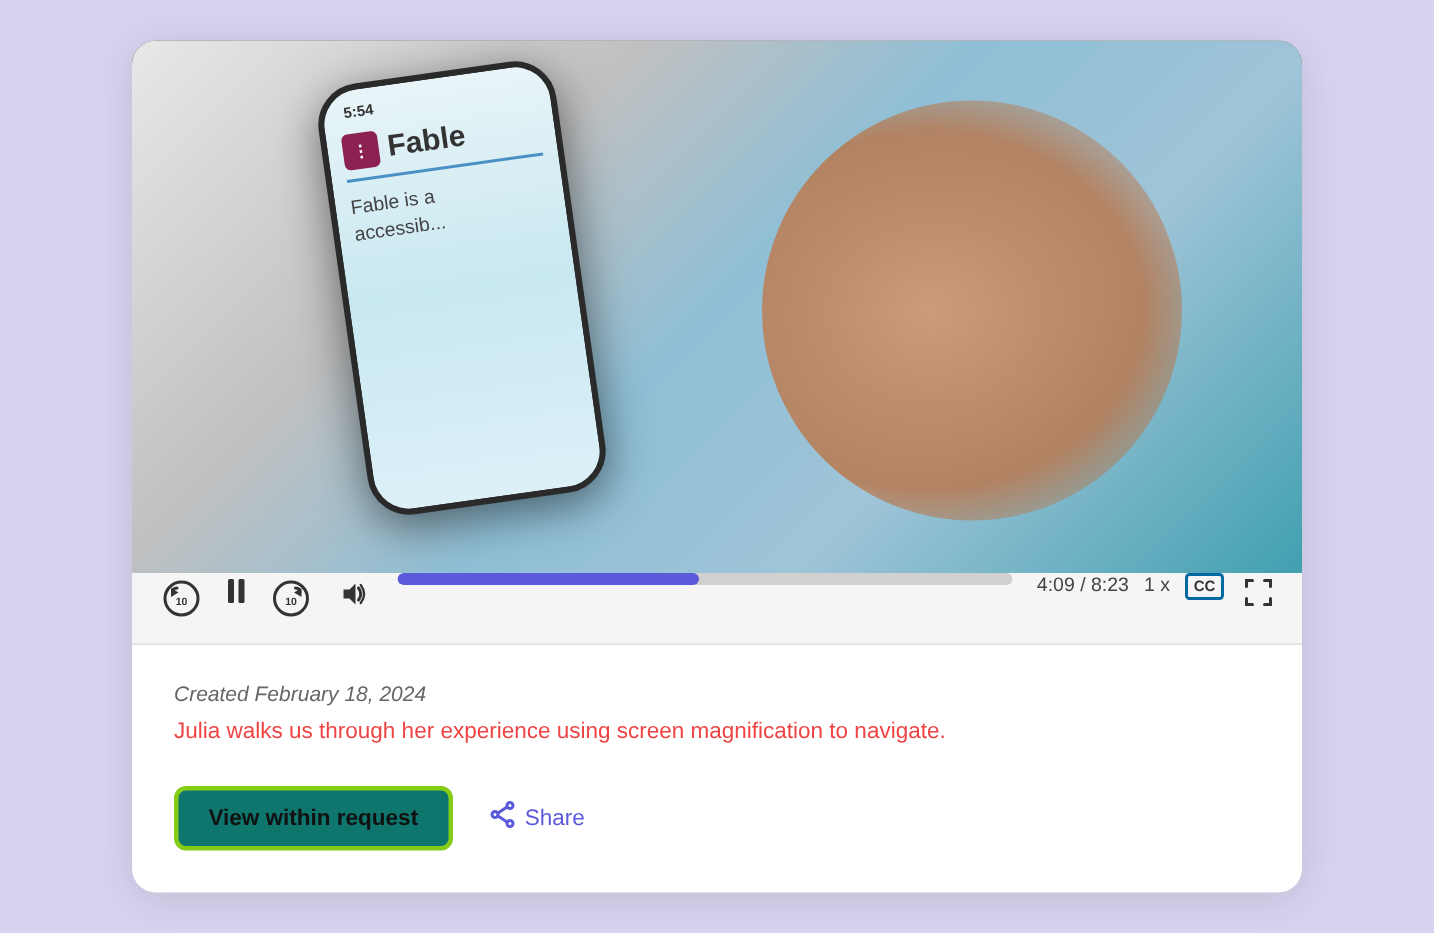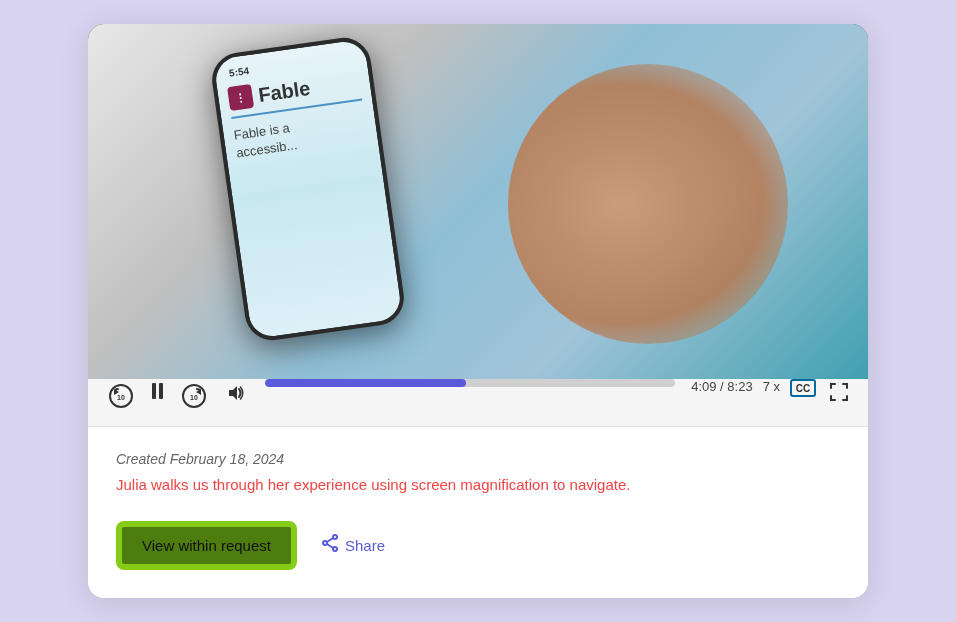--- a/index.html
+++ b/index.html
@@ -350,7 +350,7 @@
 
     <span class="time-display">4:09 / 8:23</span>
 
-    <span class="speed-badge">7 x</span>
+    <span class="speed-badge">1 x</span>
 
     <div class="cc-badge">CC</div>
 

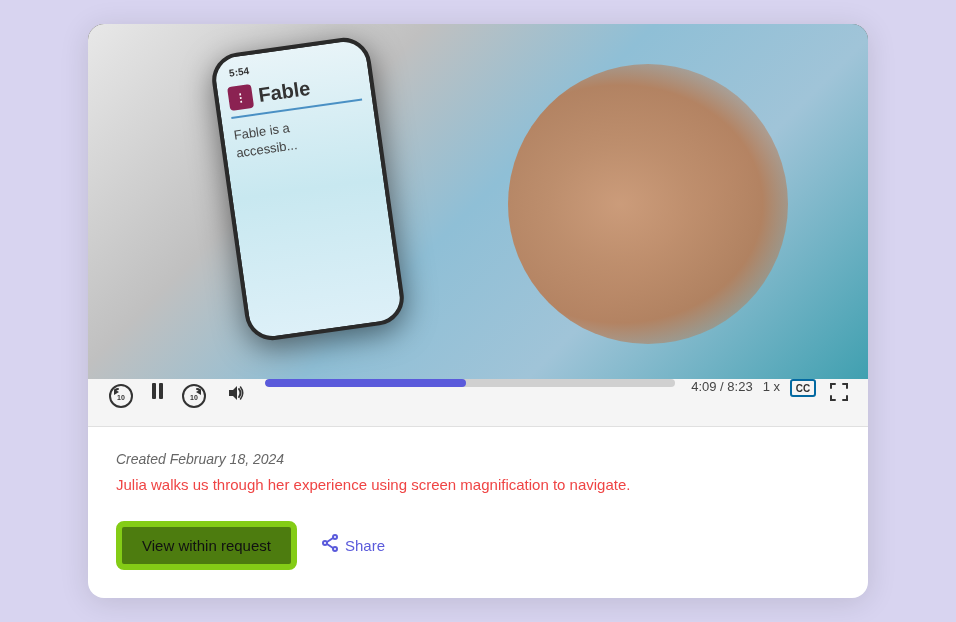--- a/index.html
+++ b/index.html
@@ -258,12 +258,12 @@
 
     .btn-view-request {
       padding: 10px 20px;
-      border: 6px solid #84cc16;
+      border: 3px solid #84cc16;
       border-radius: 8px;
-      background: #4d7c0f;
+      background: #0f766e;
       color: #111;
       font-size: 15px;
-      font-weight: 400;
+      font-weight: 700;
       cursor: pointer;
     }
 

